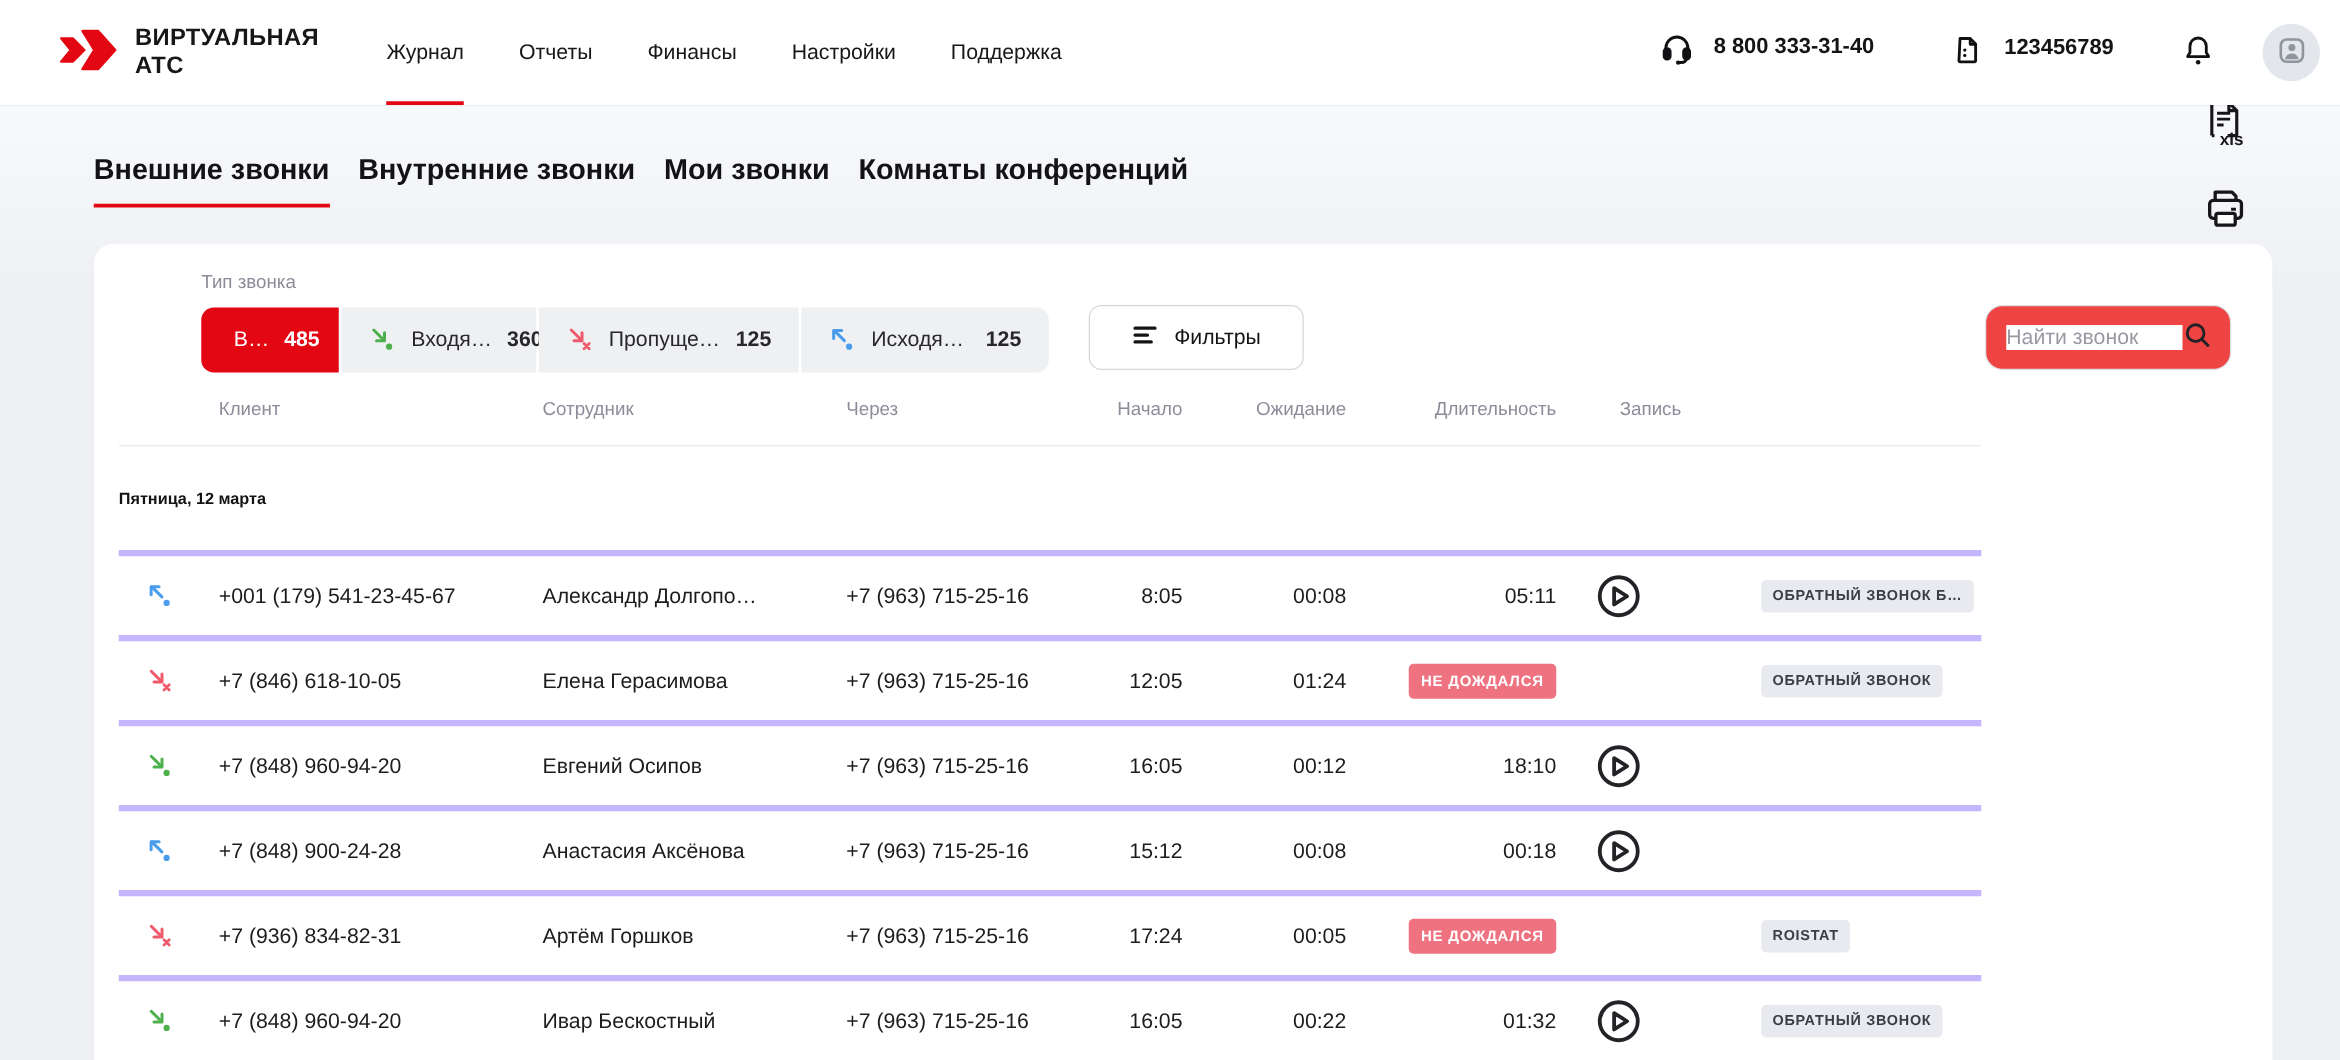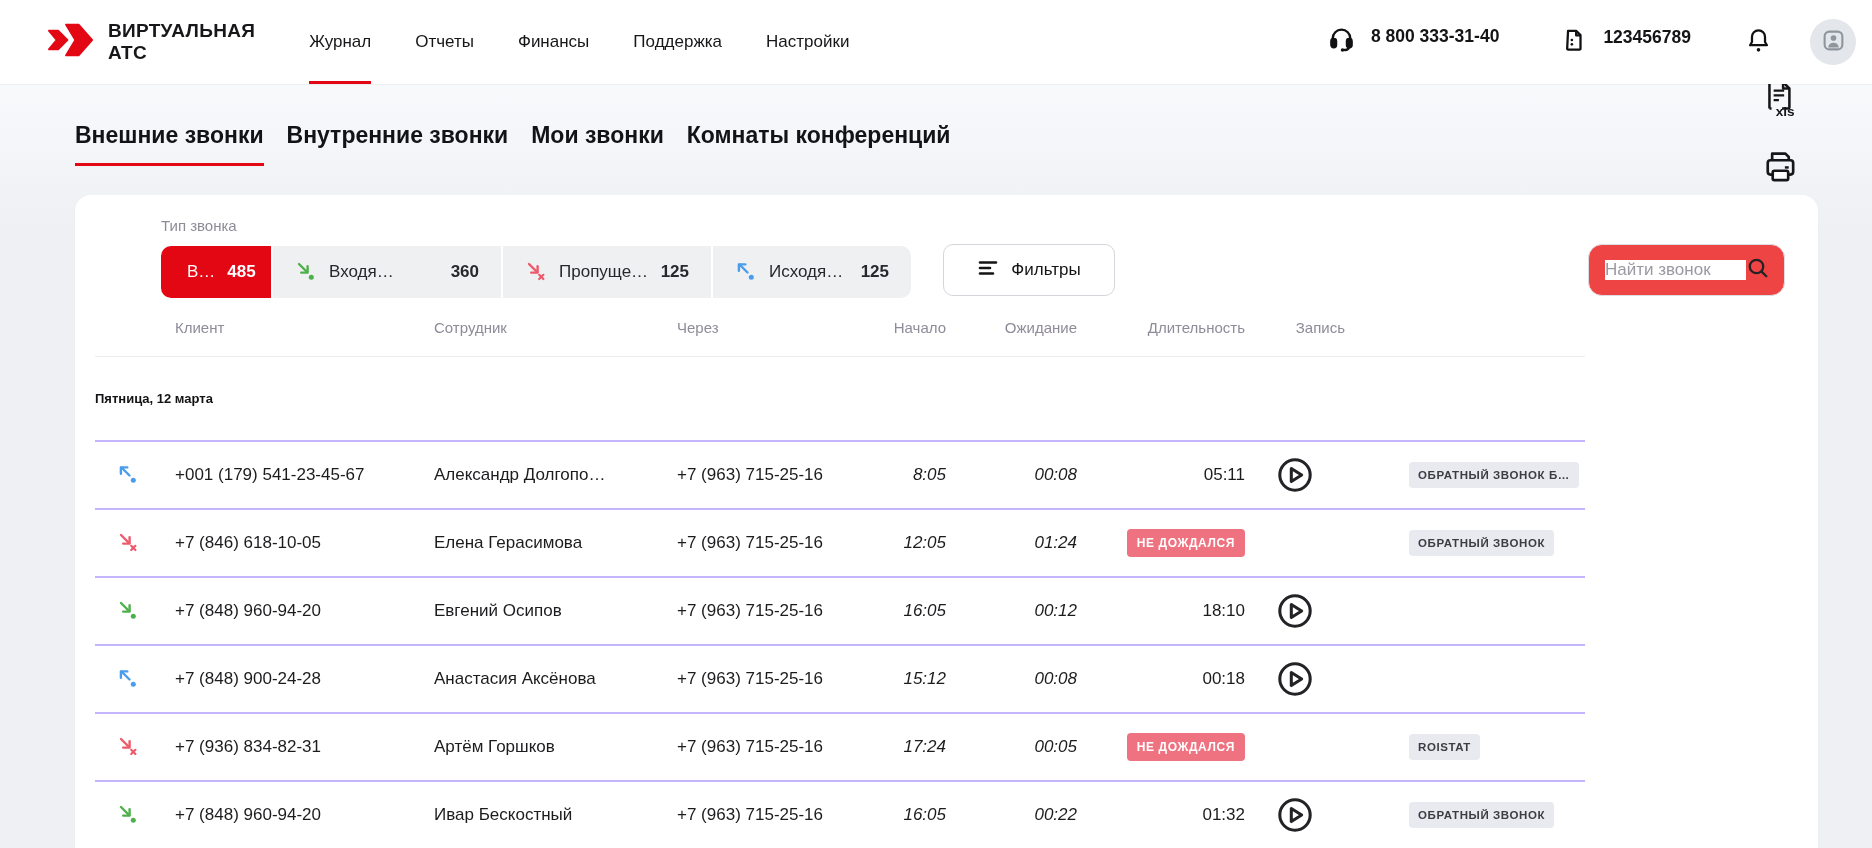--- a/index.html
+++ b/index.html
@@ -119,8 +119,8 @@
     <span class="nav-item active">Журнал</span>
     <span class="nav-item">Отчеты</span>
     <span class="nav-item">Финансы</span>
+    <span class="nav-item">Настройки</span>
     <span class="nav-item">Поддержка</span>
-    <span class="nav-item">Настройки</span>
   </div>
   <div class="header-right">
     <div class="contact">

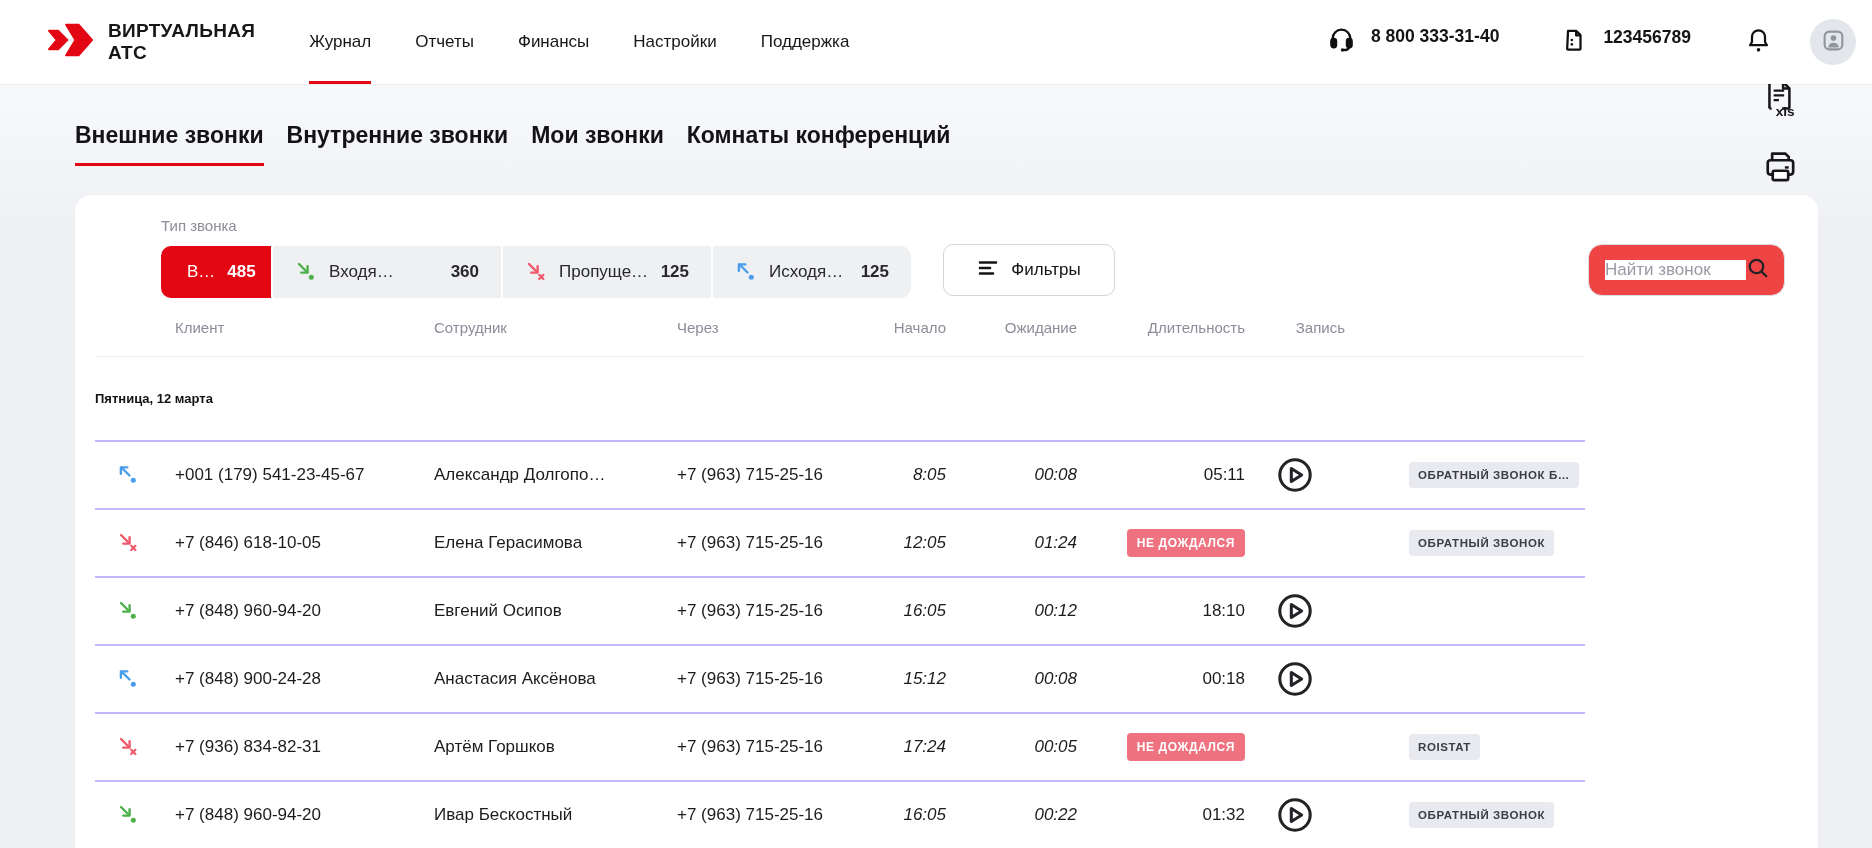--- a/index.html
+++ b/index.html
@@ -56,7 +56,7 @@
   .segment:first-child { border-radius:10px 0 0 10px; padding:0 26px; }
   .segment:last-child { border-radius:0 10px 10px 0; }
   .segment:nth-child(1){ width:110px; }
-  .segment:nth-child(2){ width:228px; }
+  .segment:nth-child(2){ width:156px; }
   .segment:nth-child(3){ width:208px; }
   .segment:nth-child(4){ width:198px; }
   .segment.seg-active { background:#e30613; color:#fff; }

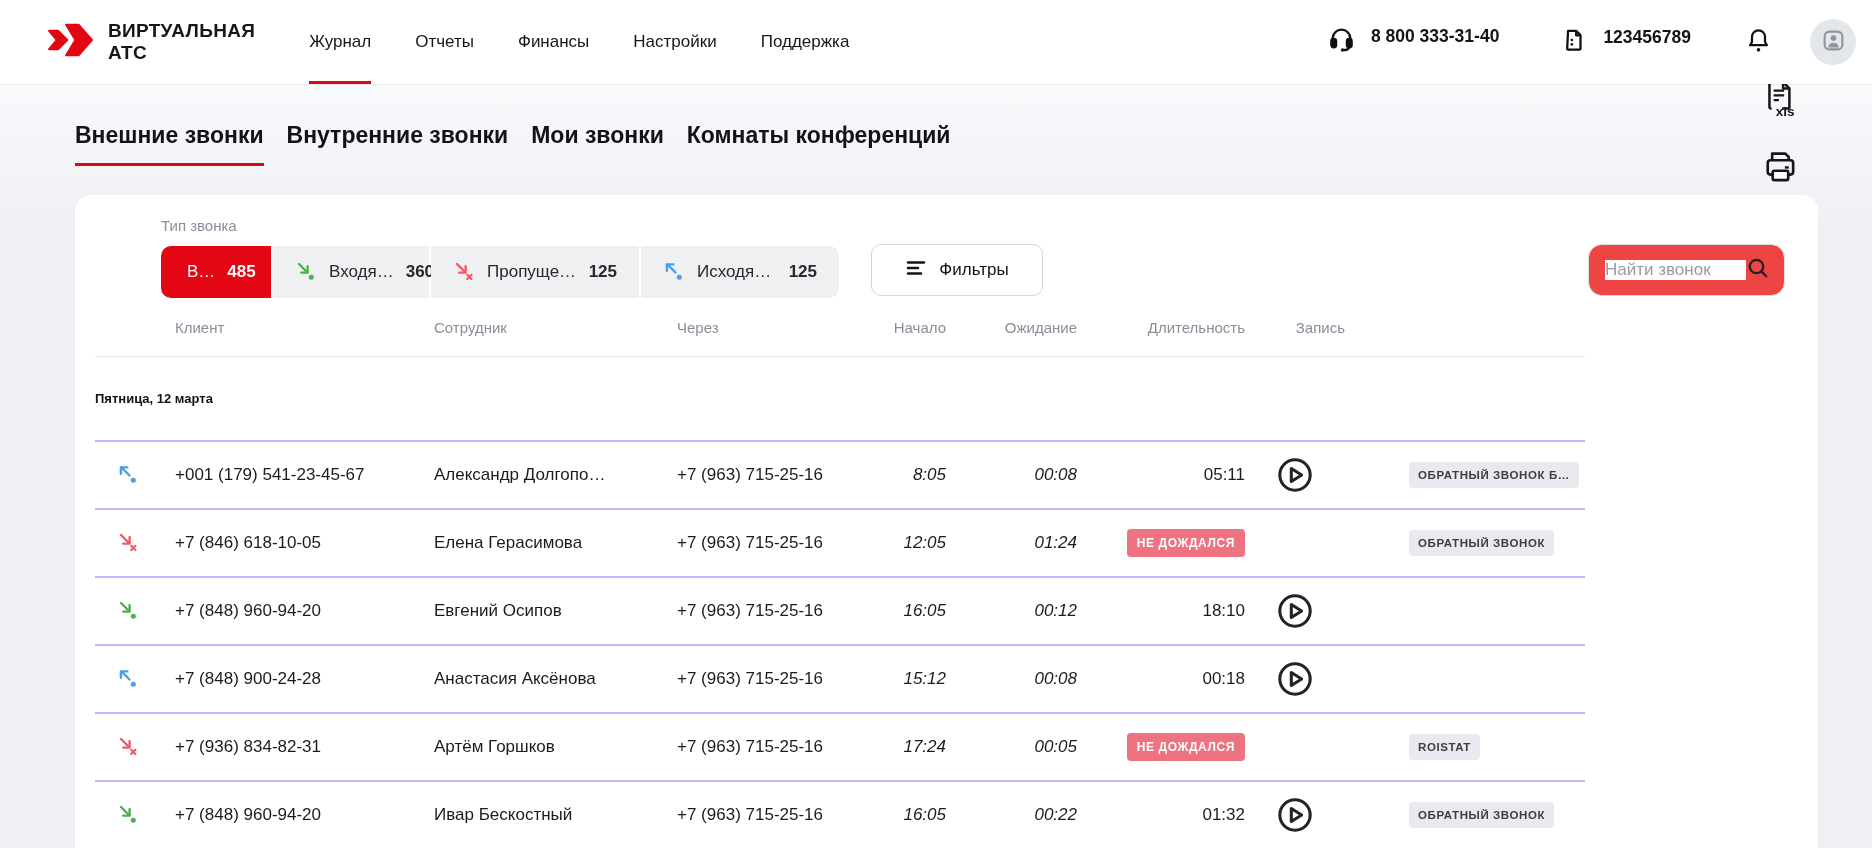--- a/index.html
+++ b/index.html
@@ -82,7 +82,7 @@
   .thead-row { height:58px; font-size:15px; color:#8f8b99; }
   .cell-r { text-align:right; justify-self:stretch; }
   .date-row { height:84px; display:flex; align-items:center; font-size:13px; font-weight:700; color:#131316; border-top:1px solid #ececf0; }
-  .trow { height:68px; border-top:2px solid #c4b5fd; font-size:17px; color:#1c1c1f; cursor:pointer; }
+  .trow { height:68px; border-top:5px solid #c4b5fd; font-size:17px; color:#1c1c1f; cursor:pointer; }
   .c-icon { padding-left:22px; display:flex; align-items:center; }
   .num { text-align:right;font-style:italic; }
   .c-rec { display:flex; justify-content:center; align-items:center; }

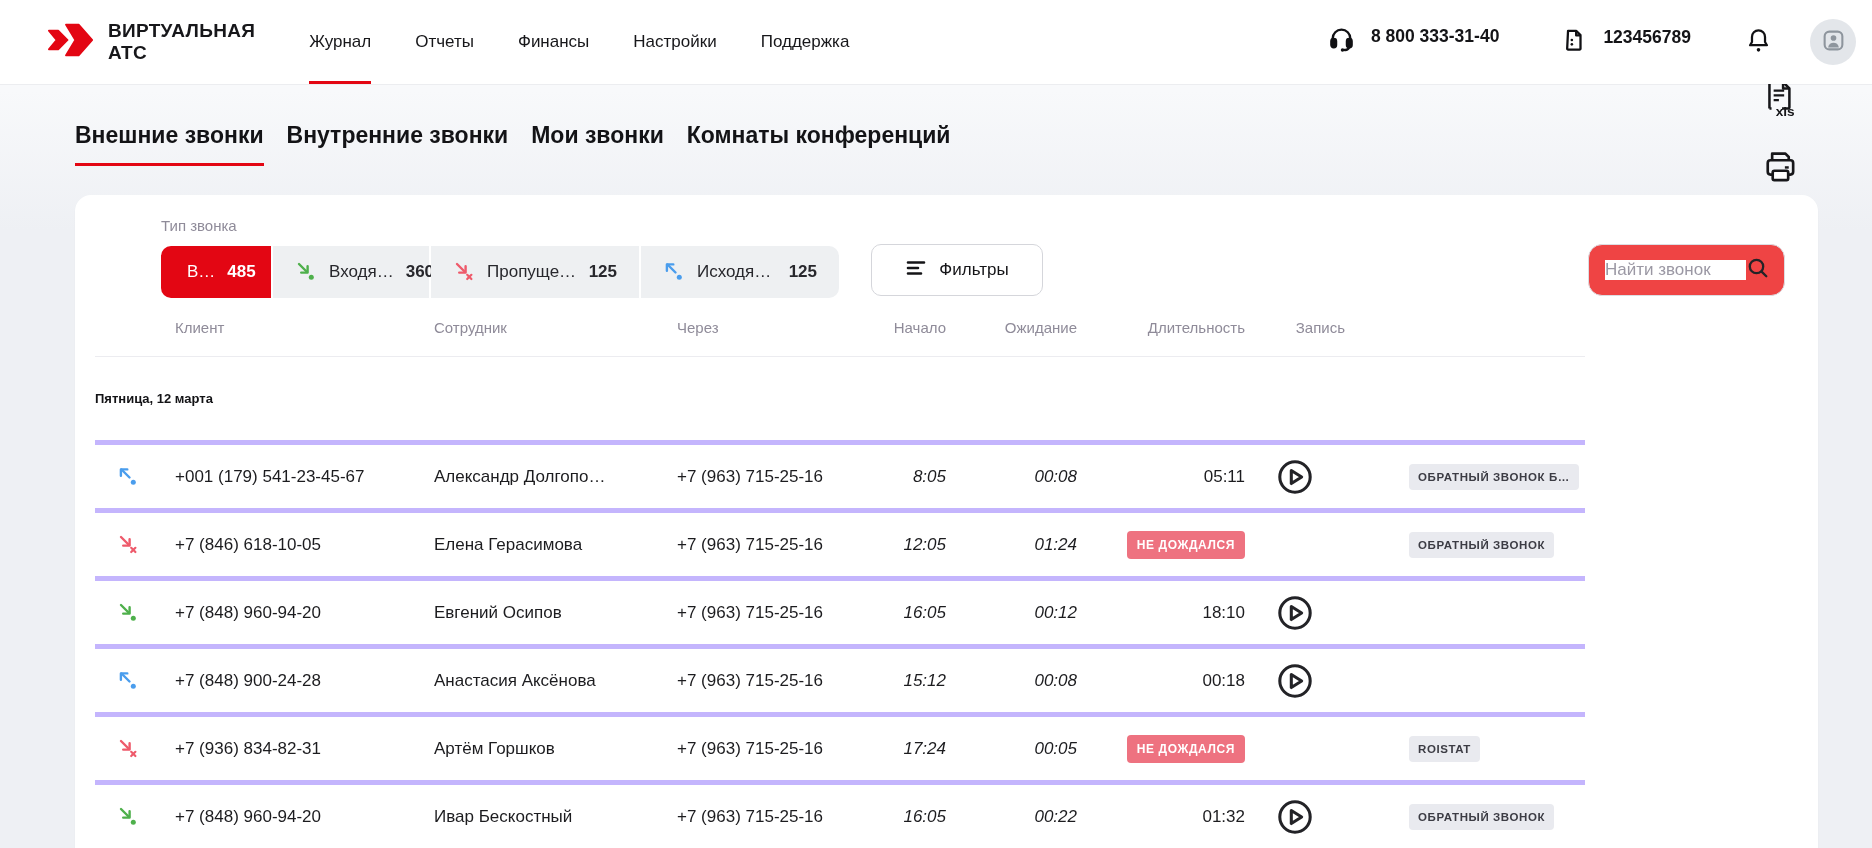--- a/index.html
+++ b/index.html
@@ -84,7 +84,7 @@
   .date-row { height:84px; display:flex; align-items:center; font-size:13px; font-weight:700; color:#131316; border-top:1px solid #ececf0; }
   .trow { height:68px; border-top:5px solid #c4b5fd; font-size:17px; color:#1c1c1f; cursor:pointer; }
   .c-icon { padding-left:22px; display:flex; align-items:center; }
-  .num { text-align:right;font-style:italic; }
+  .num { text-align:right; }
   .c-rec { display:flex; justify-content:center; align-items:center; }
   .c-dur { display:flex; justify-content:flex-end; align-items:center; }
   .c-tags { padding-left:64px; display:flex; align-items:center; }

